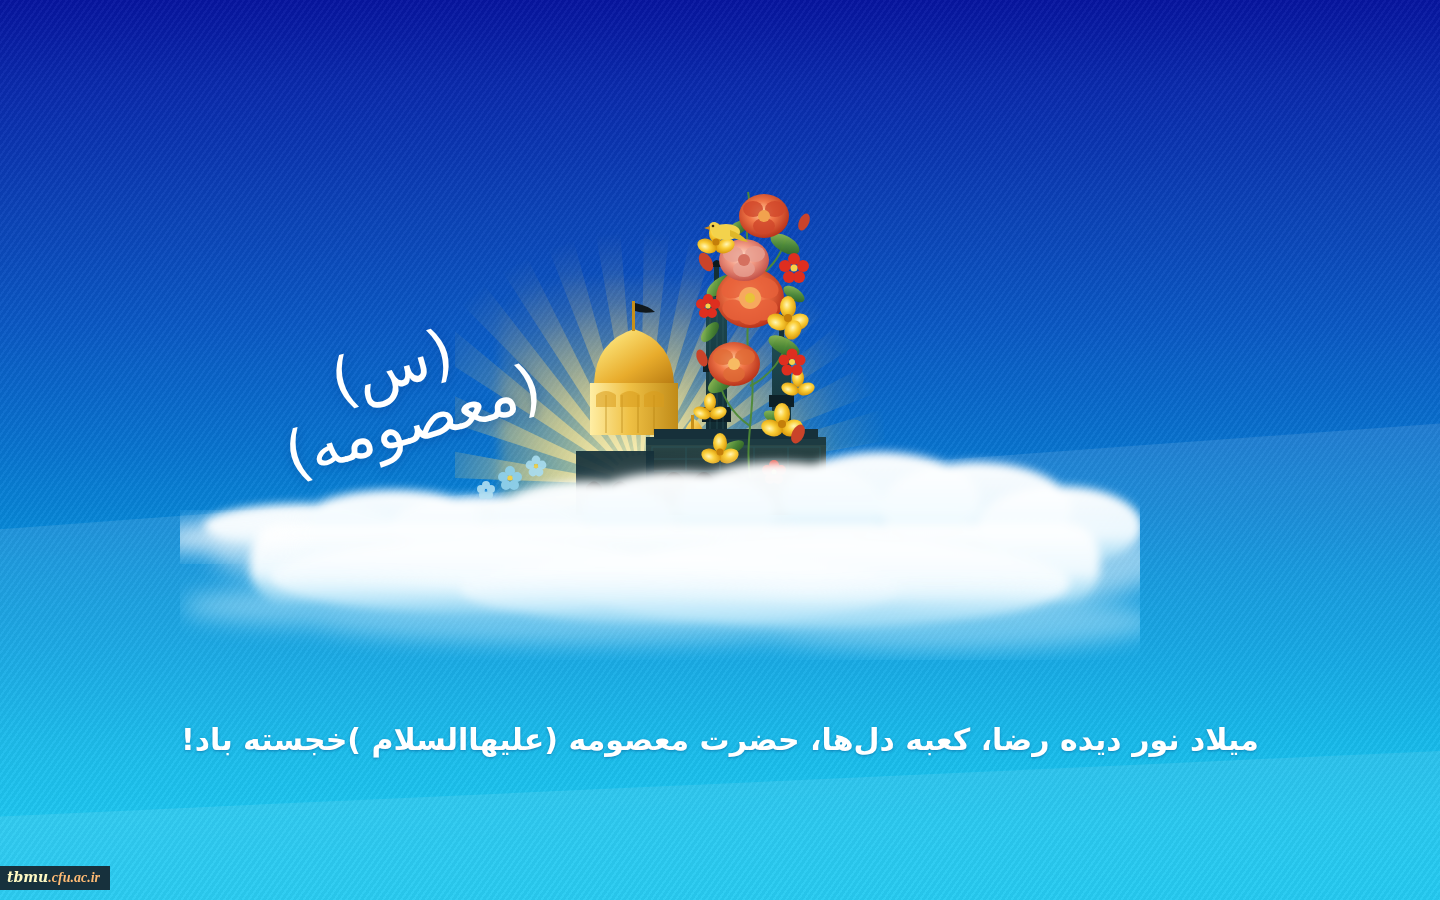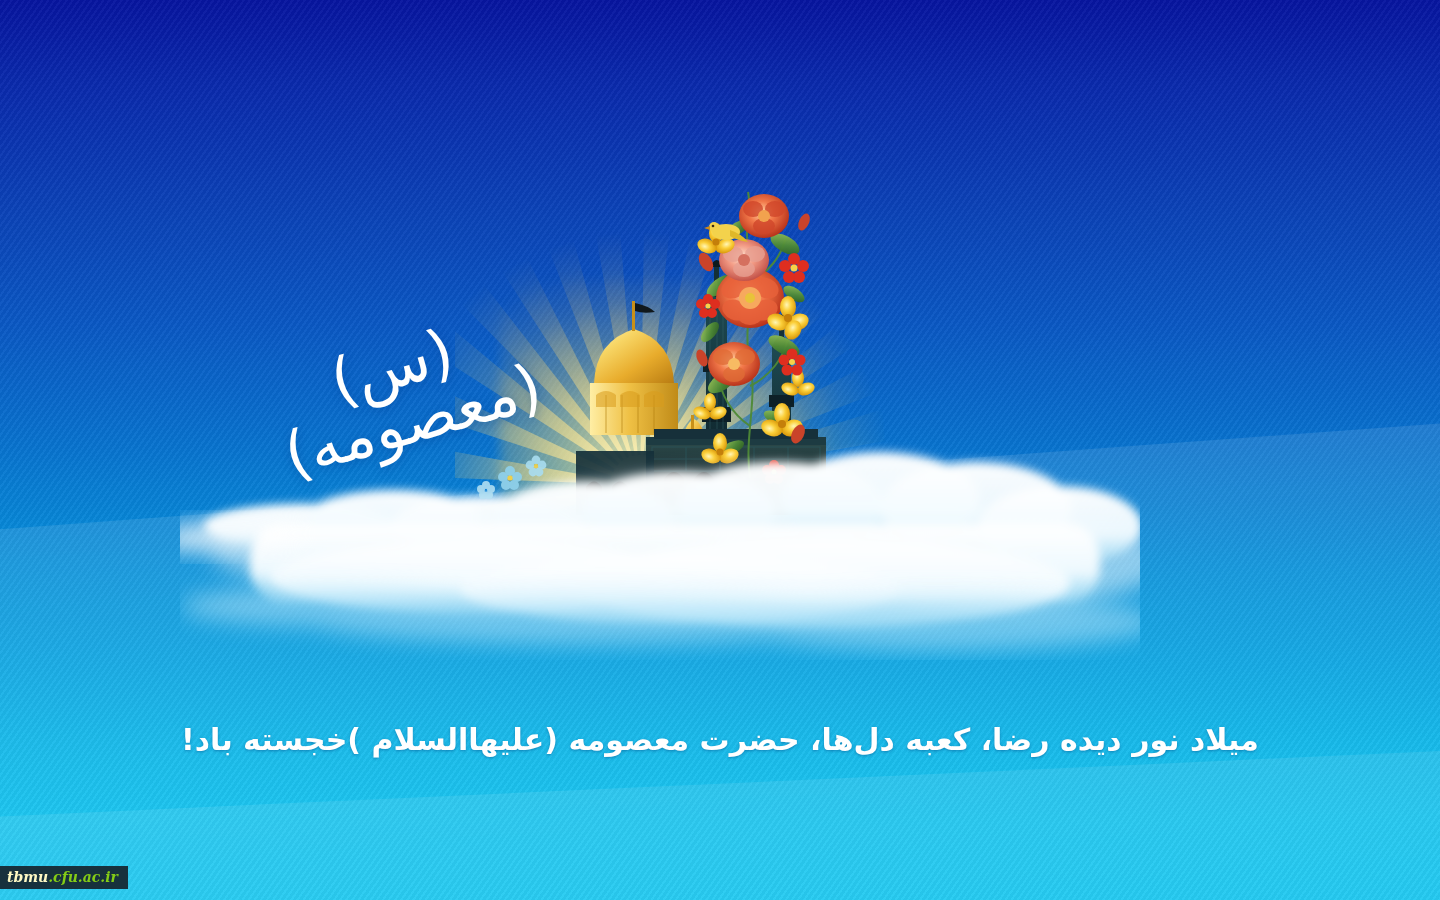--- a/index.html
+++ b/index.html
@@ -151,7 +151,7 @@
     user-select:none;
   }
   #wm-a{color:#fef9c3;}
-  #wm-b{color:#84cc16;}
+  #wm-b{color:#fdba74;font-family:Liberation Serif, serif;}
 </style>
 </head>
 <body>

